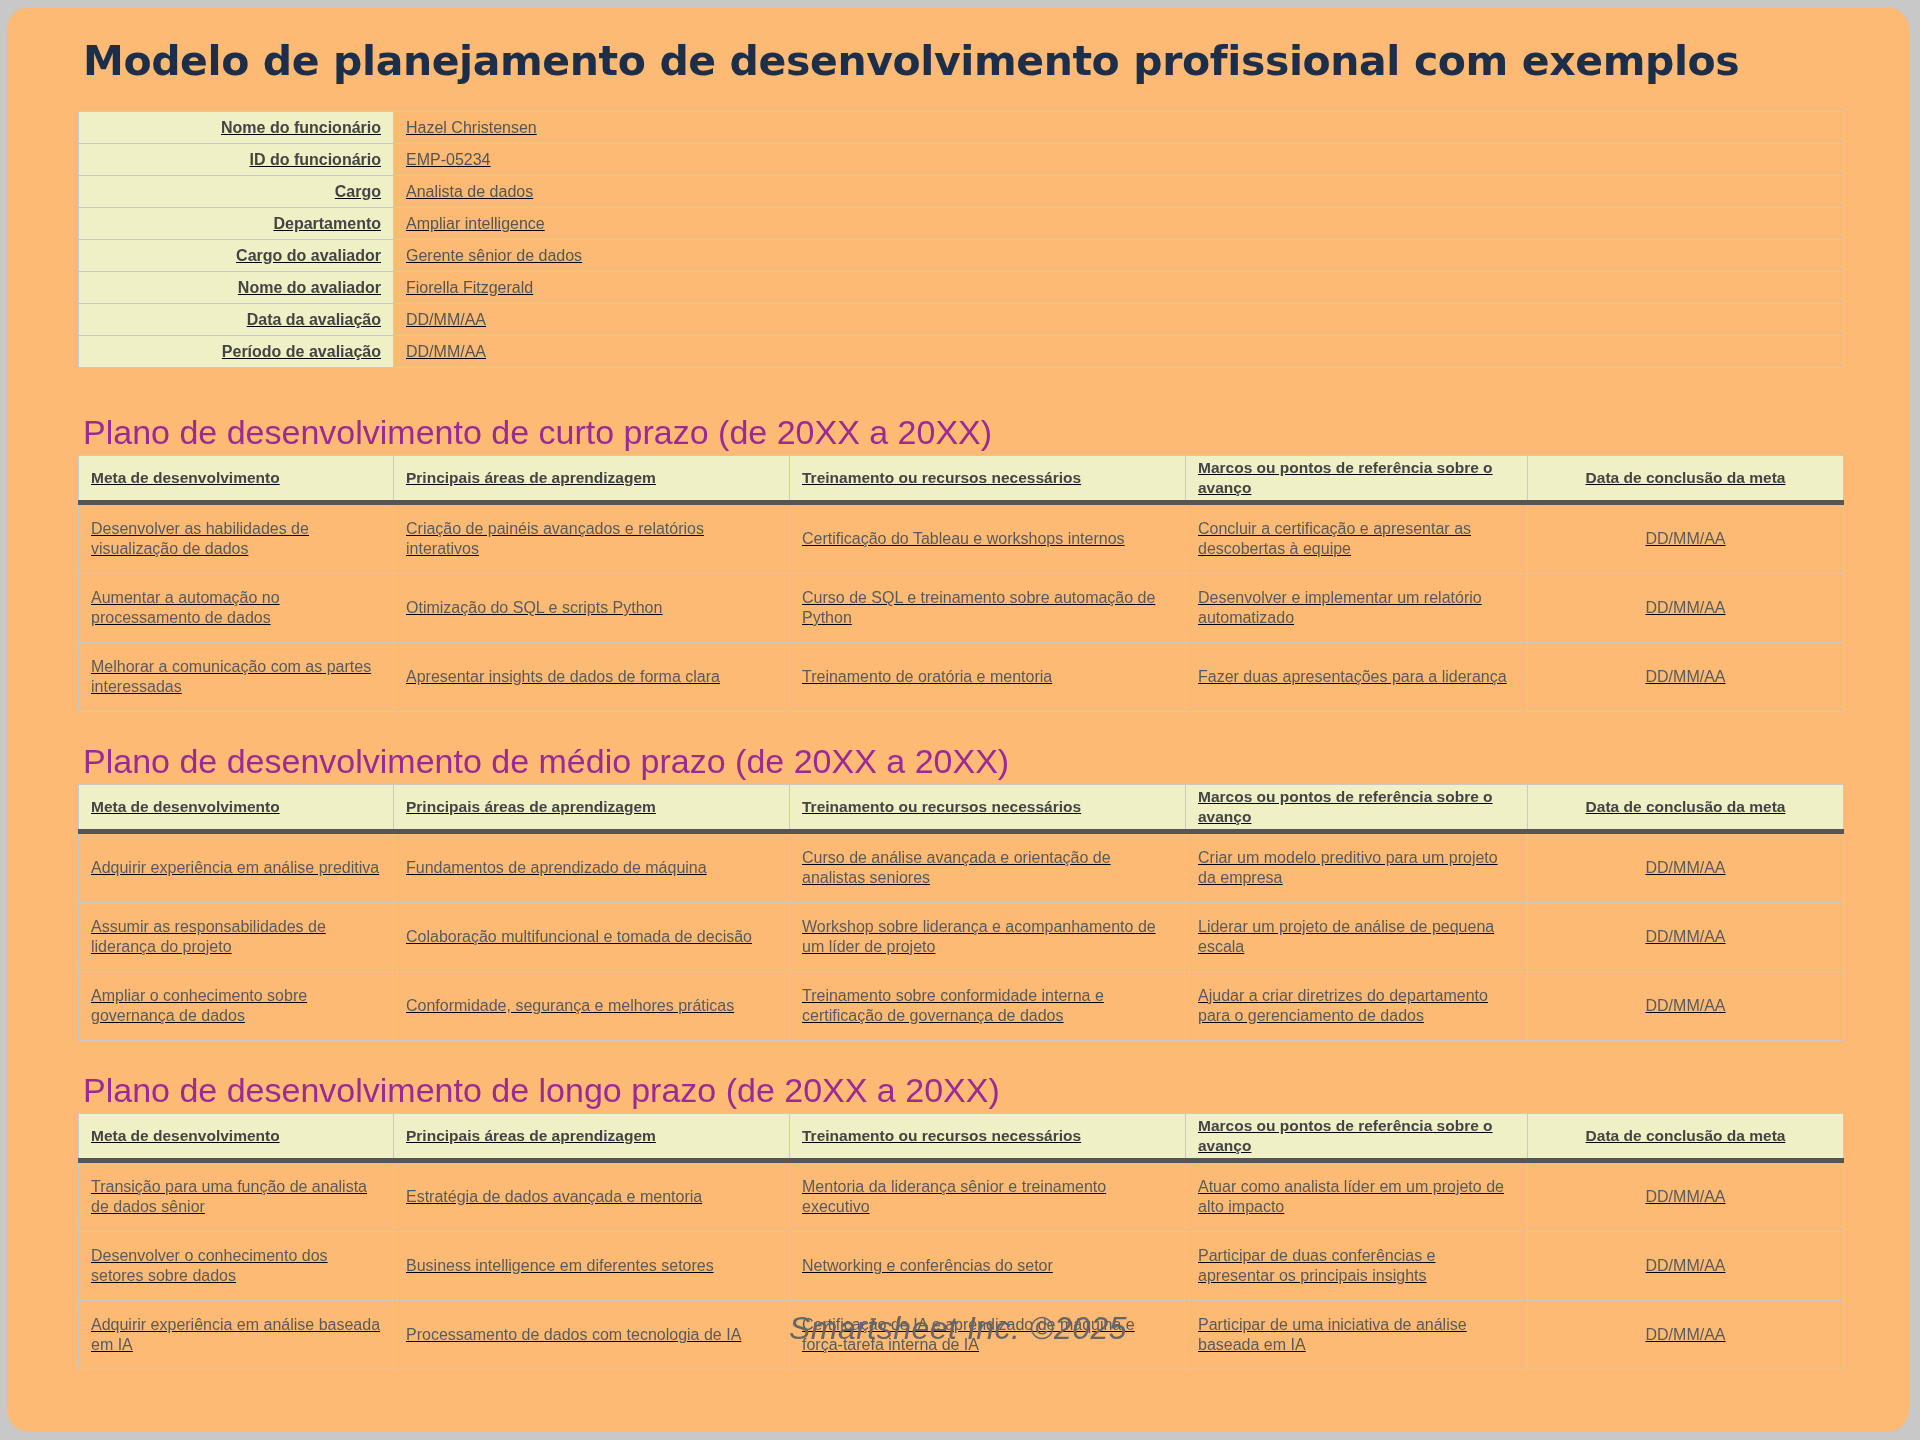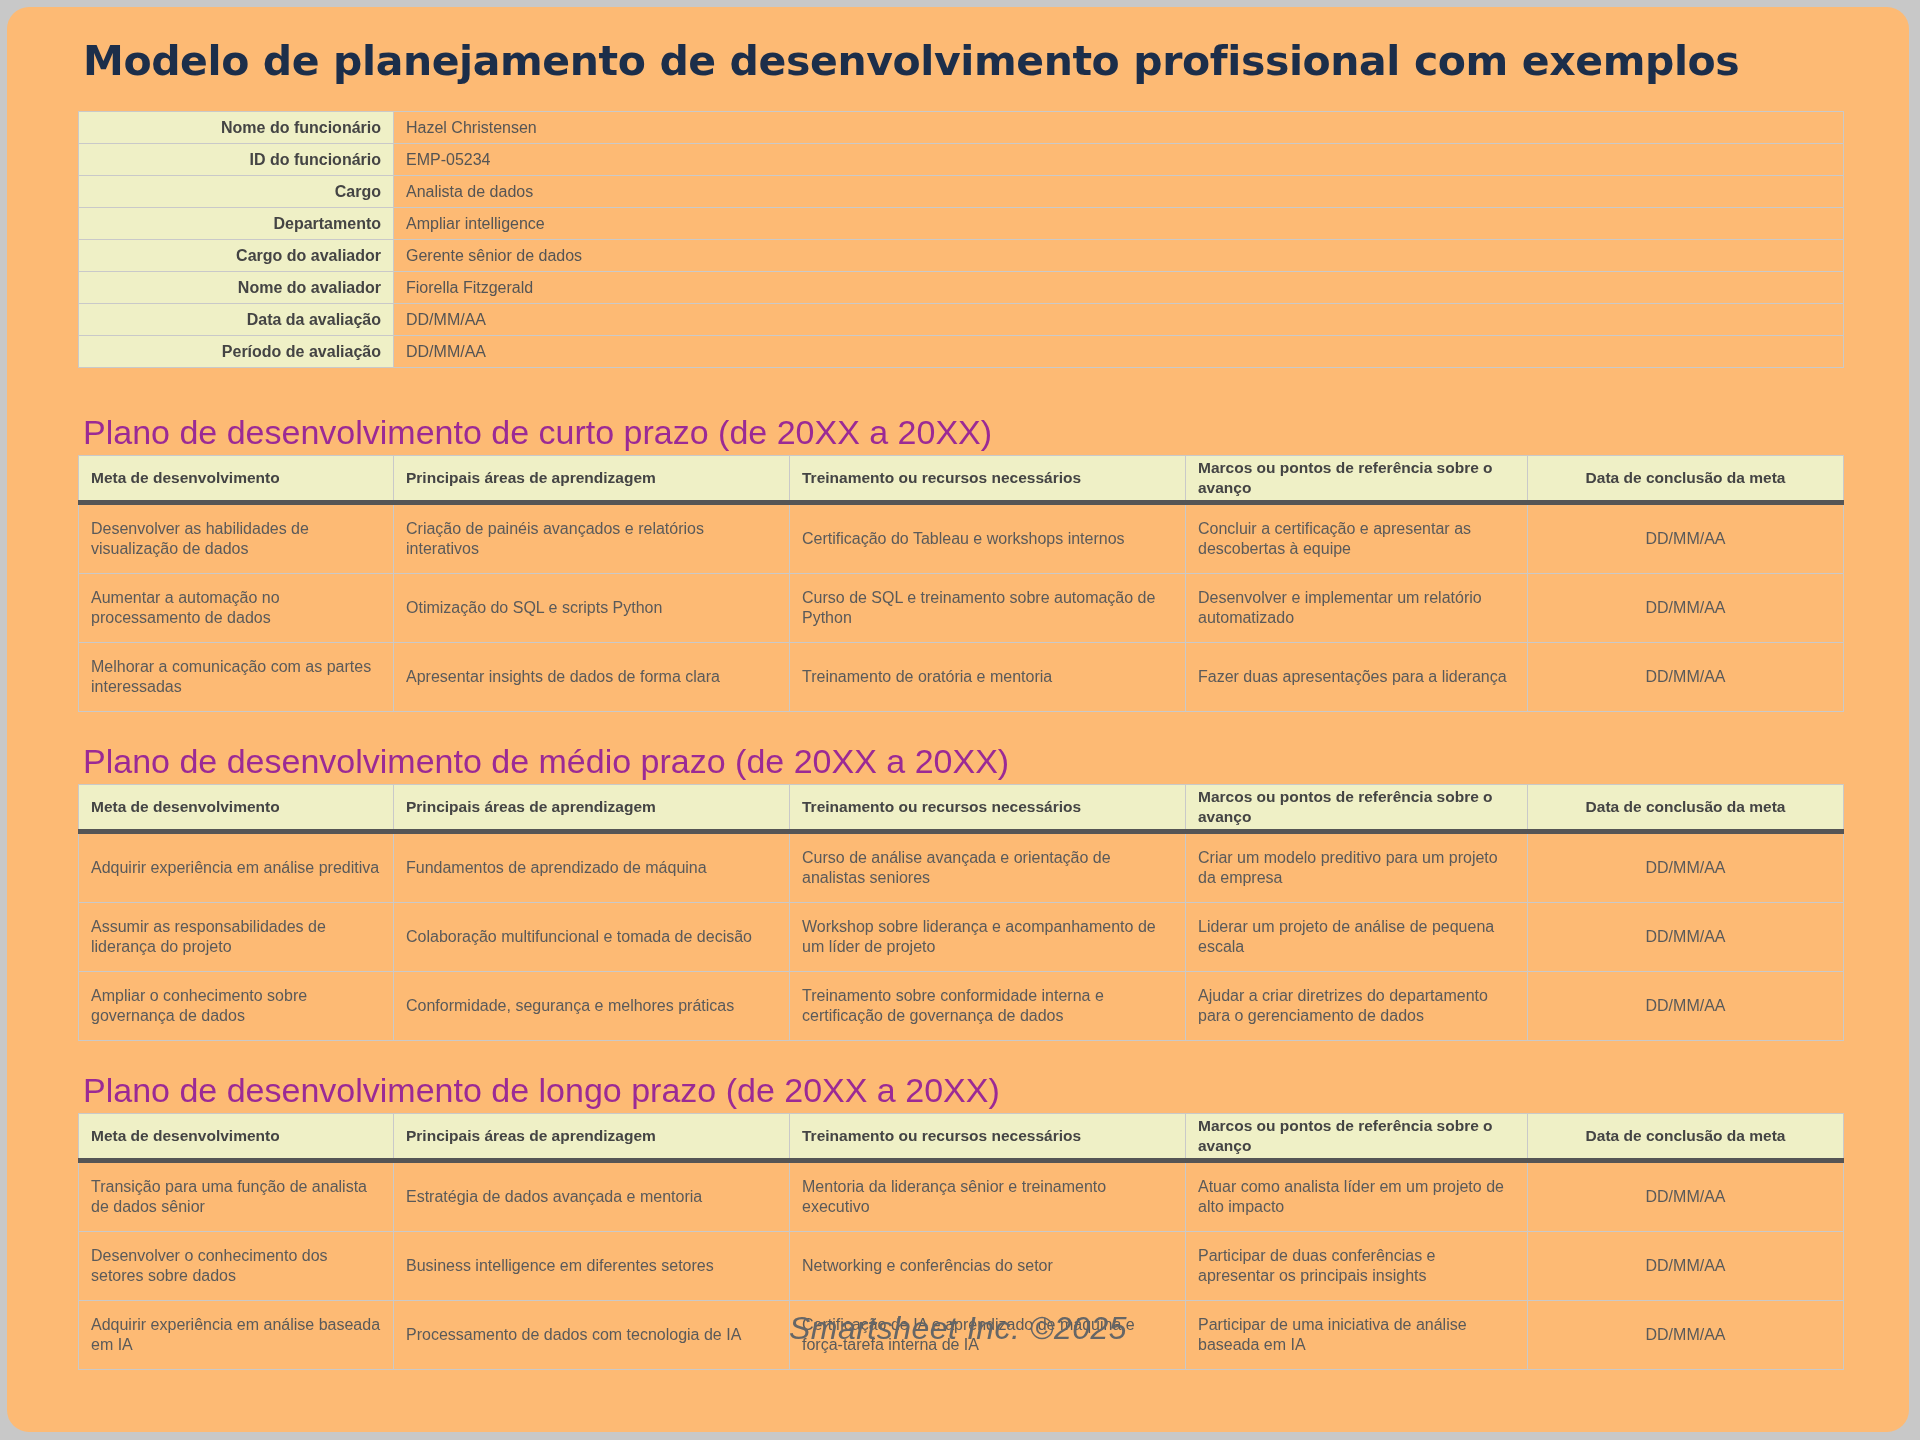--- a/index.html
+++ b/index.html
@@ -18,7 +18,7 @@
       font-family: "DejaVu Sans", sans-serif; font-weight: bold;
       font-size: 41px; letter-spacing: -0.4px; color: #1c2e4a; white-space: nowrap;
     }
-    table { border-collapse: collapse; table-layout: fixed; position: absolute; left: 71px; }
+    table { border-collapse: collapse; table-layout: fixed; position: absolute; left: 71px; text-decoration: underline; }
     td, th { border: 1.5px solid #c9c9c9; }
     .info { top: 104px; width: 1766px; }
     .info td { height: 31px; font-size: 16px; color: #555; padding: 0 12px; vertical-align: middle; }

